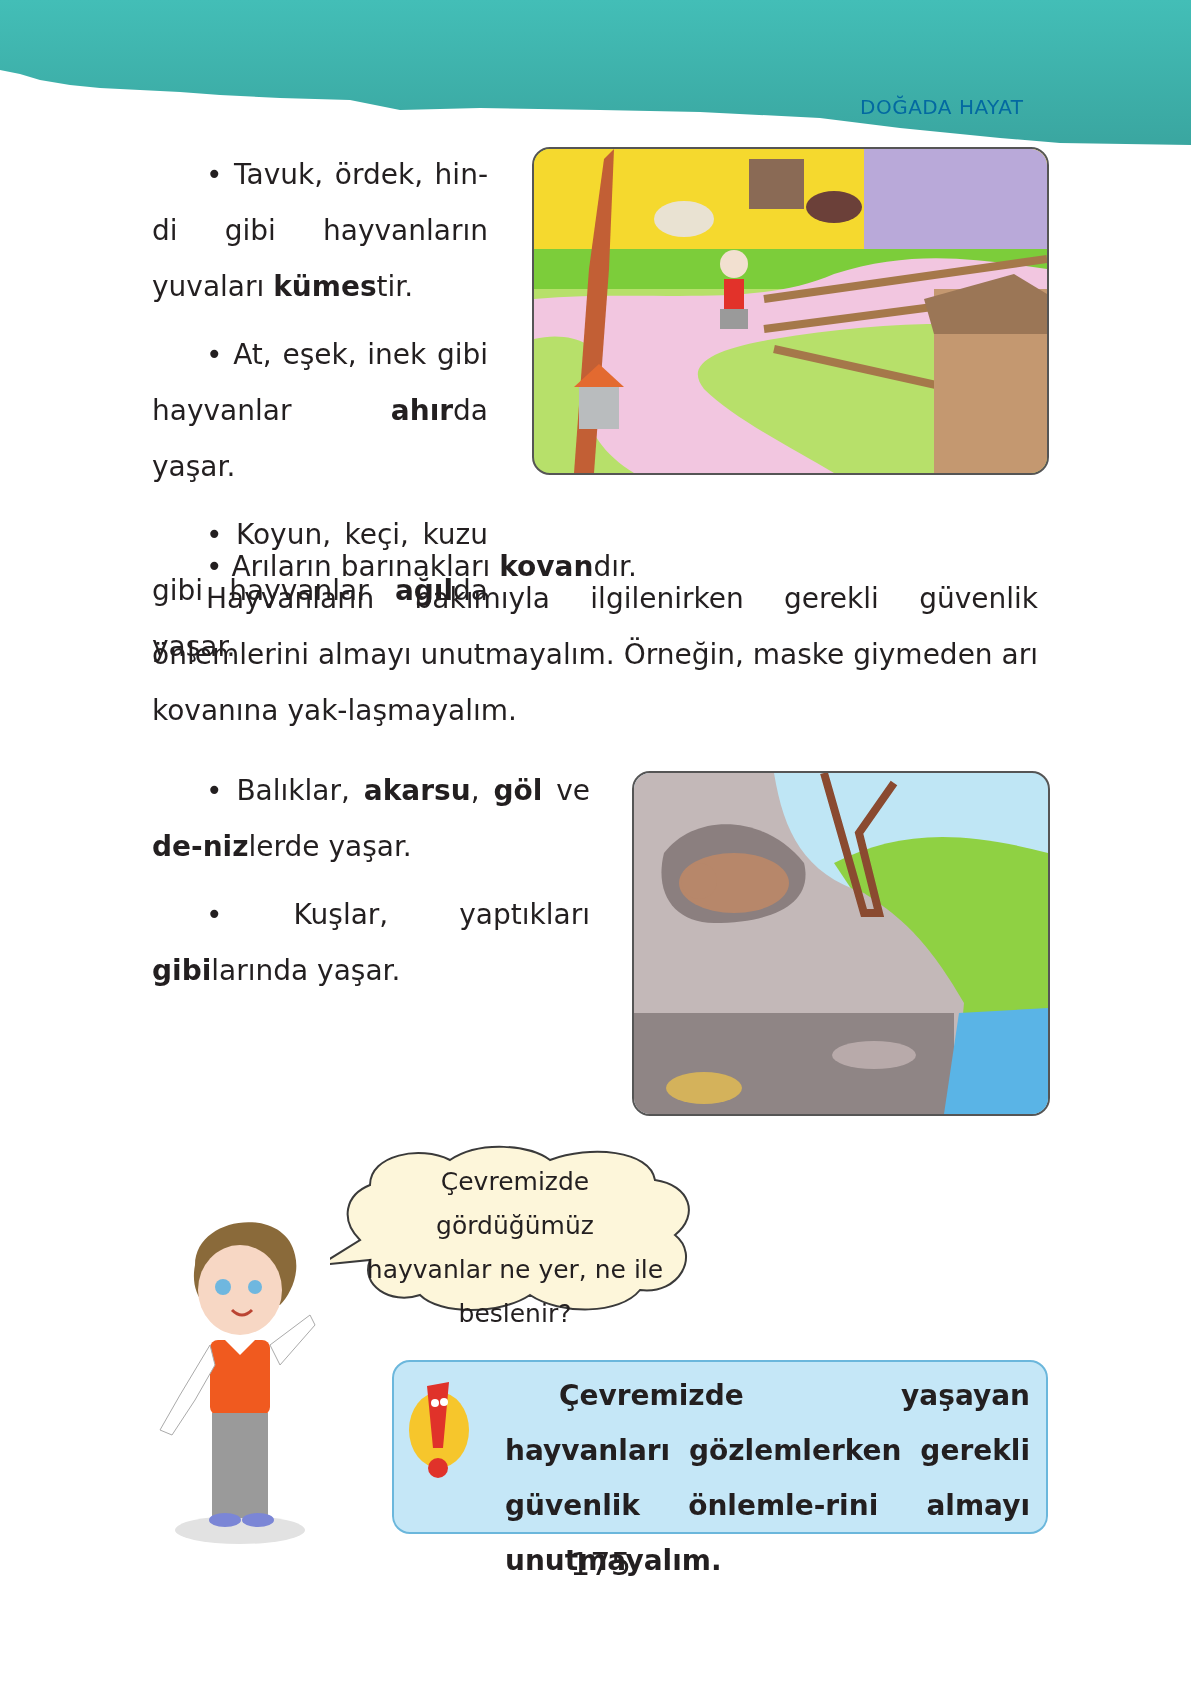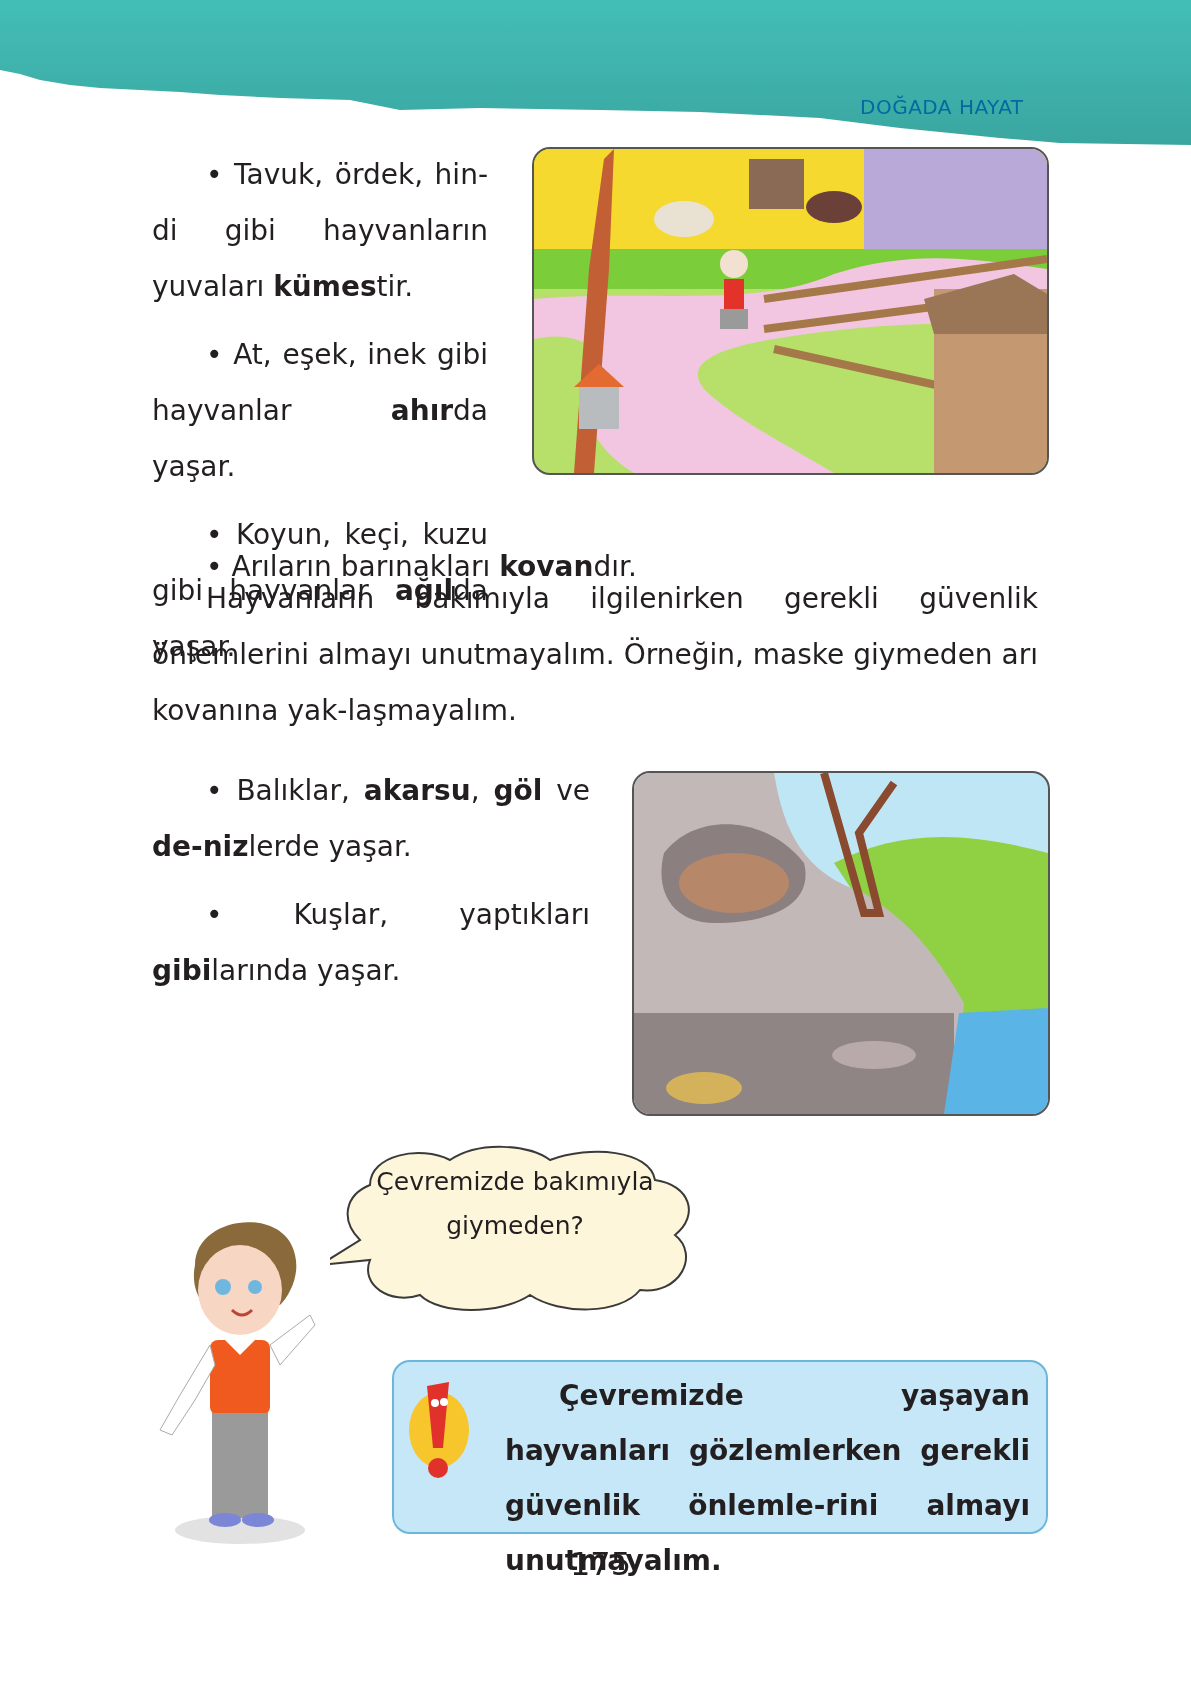--- a/index.html
+++ b/index.html
@@ -119,7 +119,7 @@
   </svg>
 </div>
 <div class="bubble-text">
-  <div>Çevremizde bakımıyla</div>
+  <div>Çevremizde gördüğümüz</div>
   <div>giymeden?</div>
 </div>
 

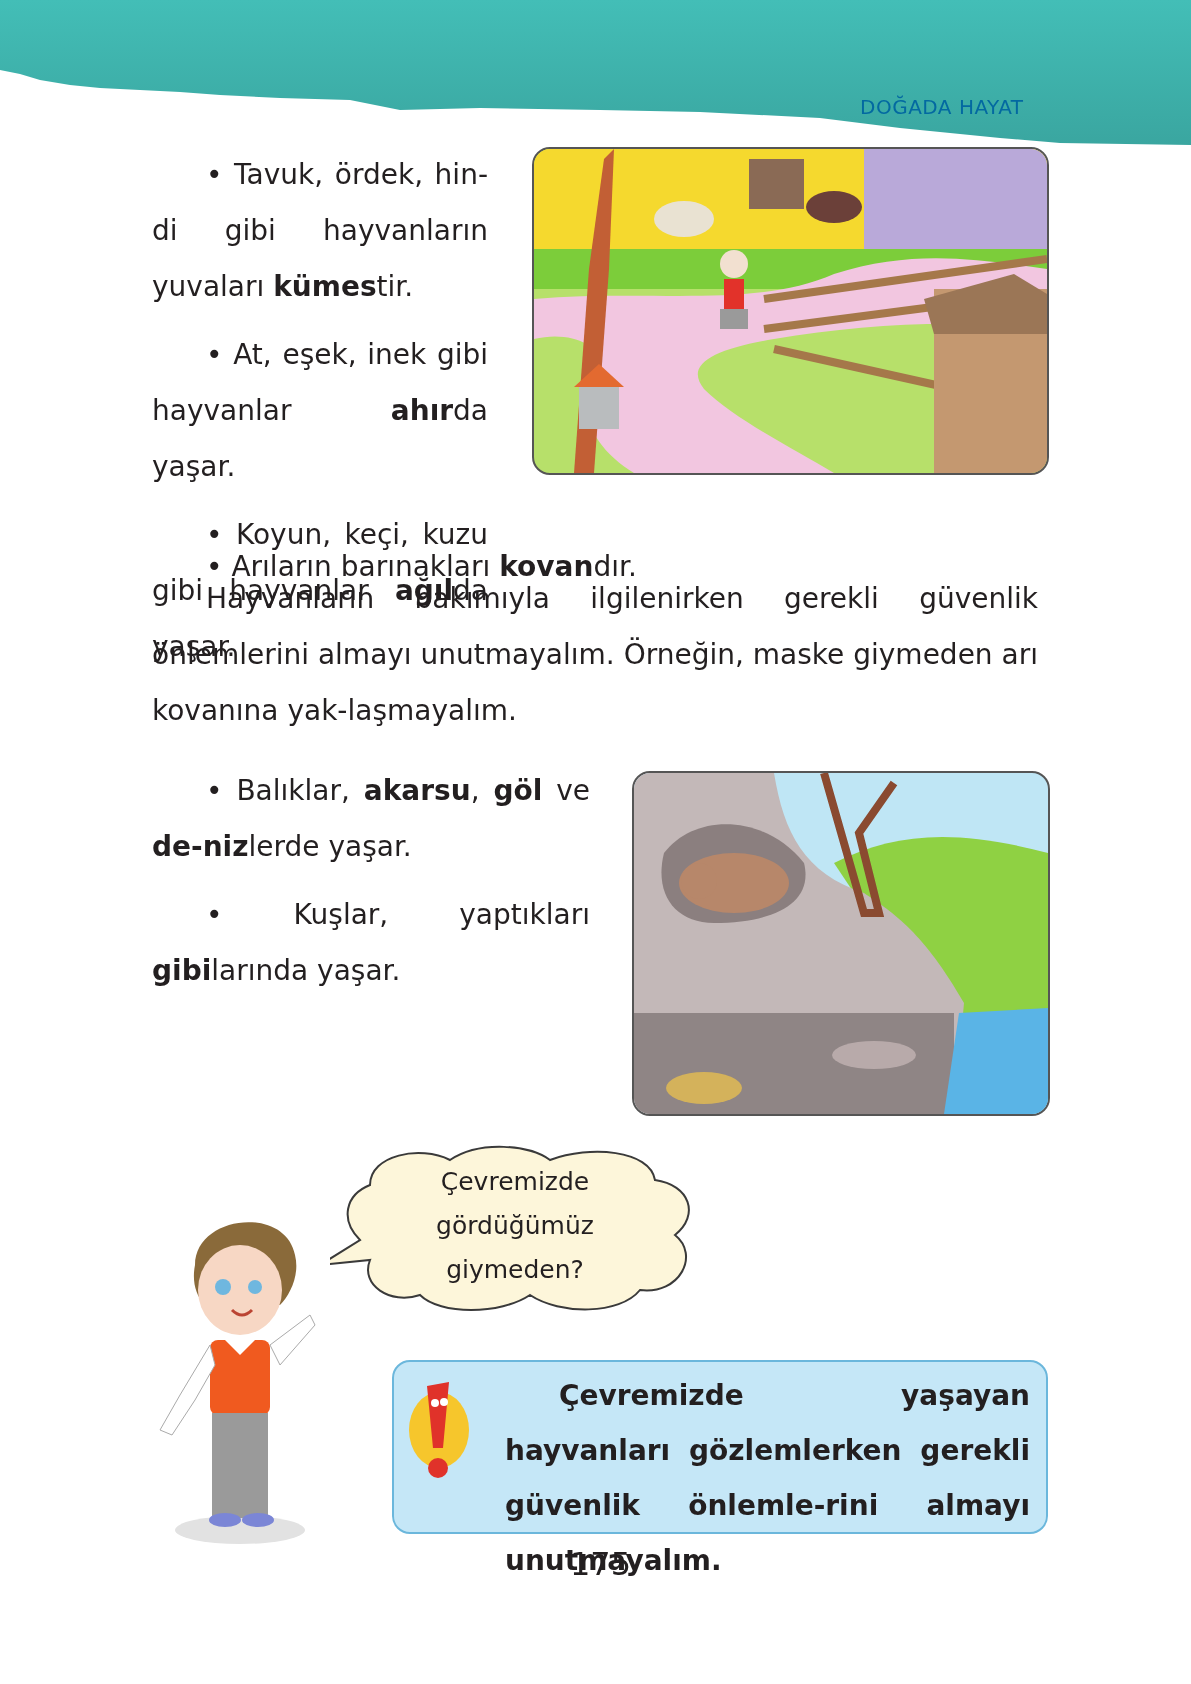--- a/index.html
+++ b/index.html
@@ -120,6 +120,7 @@
 </div>
 <div class="bubble-text">
   <div>Çevremizde gördüğümüz</div>
+  <div>hayvanlar ne yer, ne ile</div>
   <div>giymeden?</div>
 </div>
 

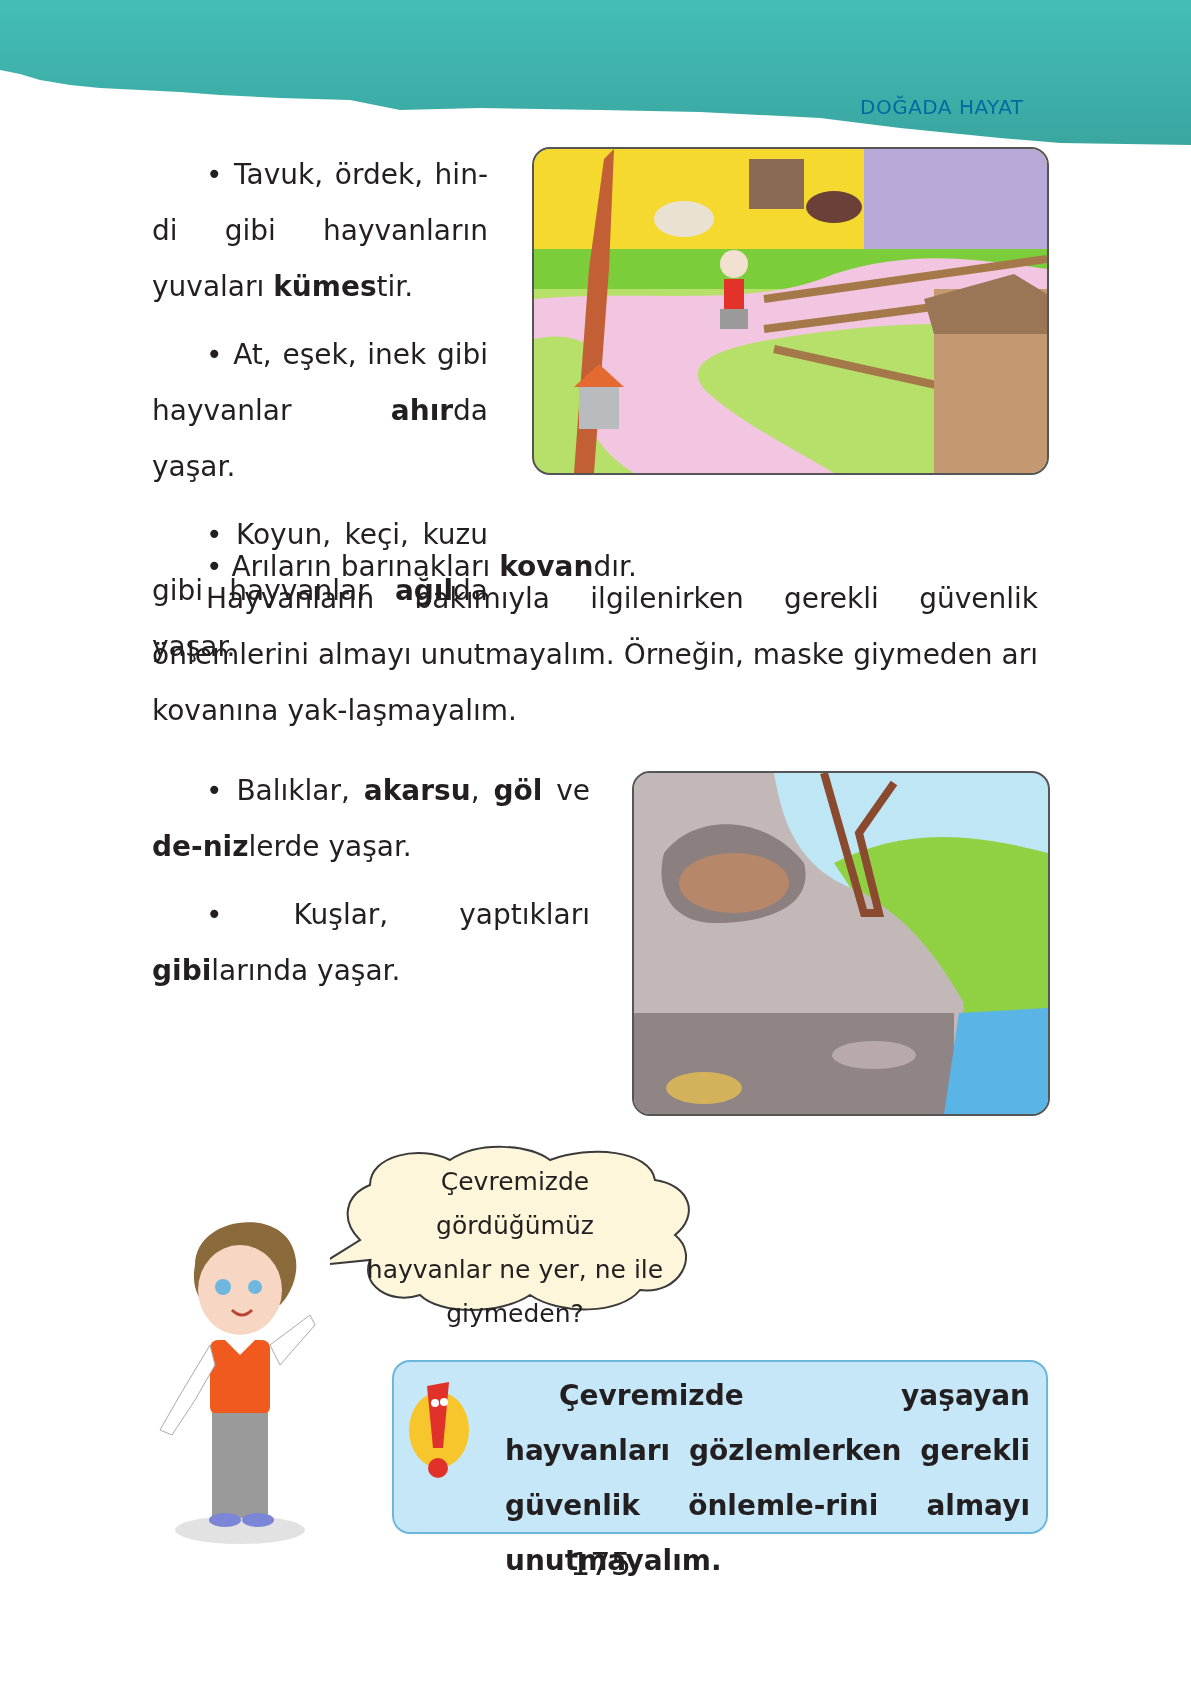--- a/index.html
+++ b/index.html
@@ -121,7 +121,7 @@
 <div class="bubble-text">
   <div>Çevremizde gördüğümüz</div>
   <div>hayvanlar ne yer, ne ile</div>
-  <div>giymeden?</div>
+  <div>beslenir?</div>
 </div>
 
 <div class="note-box"></div>

